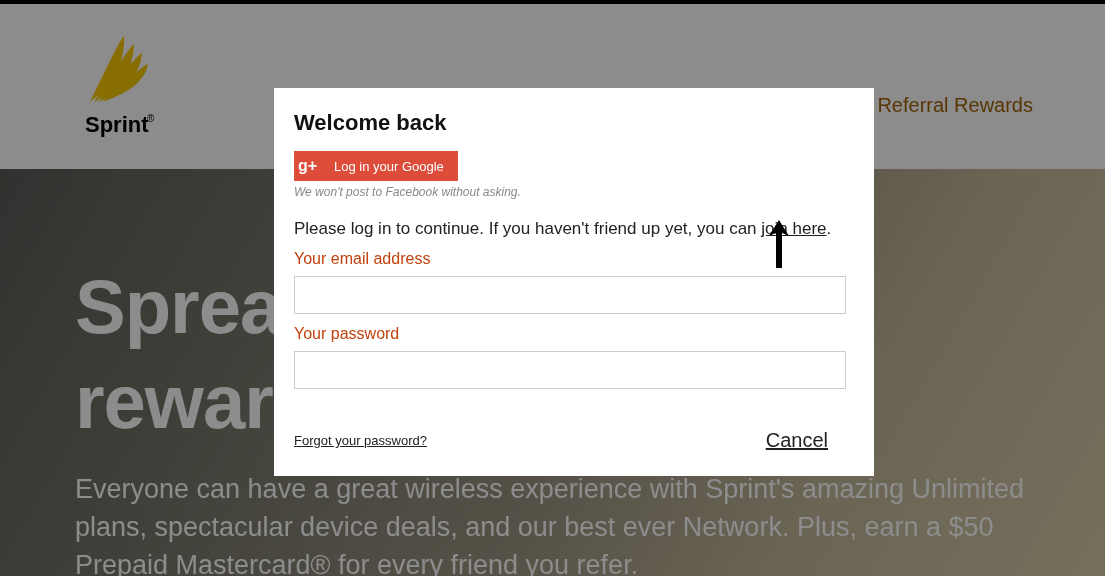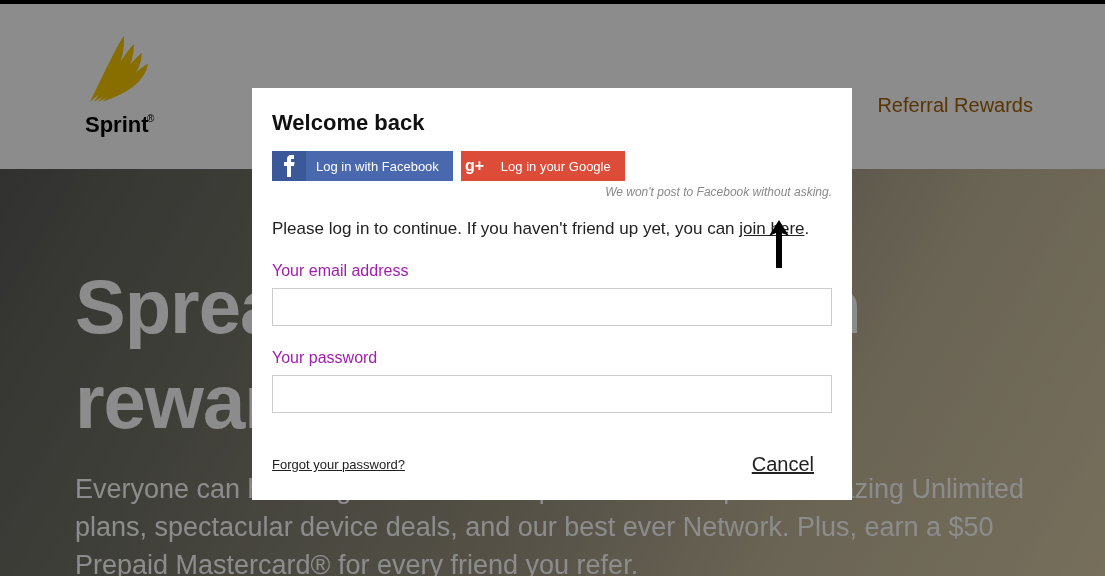--- a/index.html
+++ b/index.html
@@ -58,12 +58,12 @@
   }
   .modal {
     position: absolute;
-    left: 252px;
+    left: 274px;
     top: 88px;
     width: 600px;
     background: #fff;
     z-index: 10;
-    padding: 22px 20px 24px 20px;
+    padding: 22px 28px 24px 20px;
   }
   .modal-title {
     font-size: 22px;

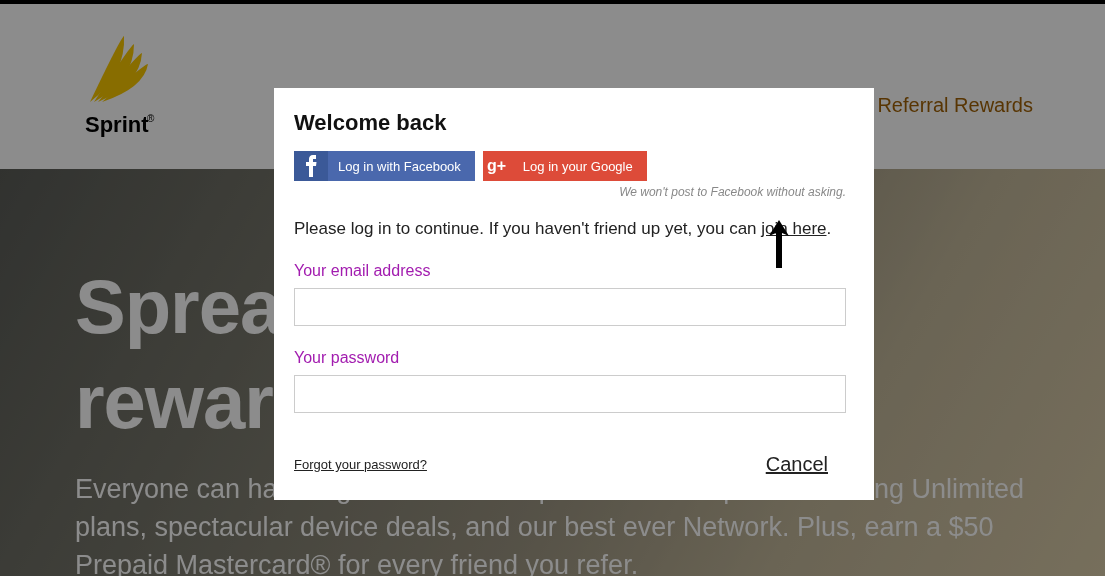--- a/index.html
+++ b/index.html
@@ -187,14 +187,6 @@
   <div class="modal-title">Welcome back</div>
 
   <div class="social-row">
-    <button class="social-btn fb">
-      <span class="icon-box">
-        <svg width="12" height="22" viewBox="0 0 12 22" fill="#fff">
-            <path d="M8 4H11V0H8C5.2 0 4 1.8 4 4V7H1V11H4V22H8V11H11L11.5 7H8V4.5C8 4 8.2 4 8 4Z"></path>
-          </svg>
-      </span>
-      <span class="fb-label">Log in with Facebook</span>
-    </button>
     <button class="social-btn gg">
       <span class="icon-box">
         <svg width="22" height="16" viewBox="0 0 22 16" fill="#fff">

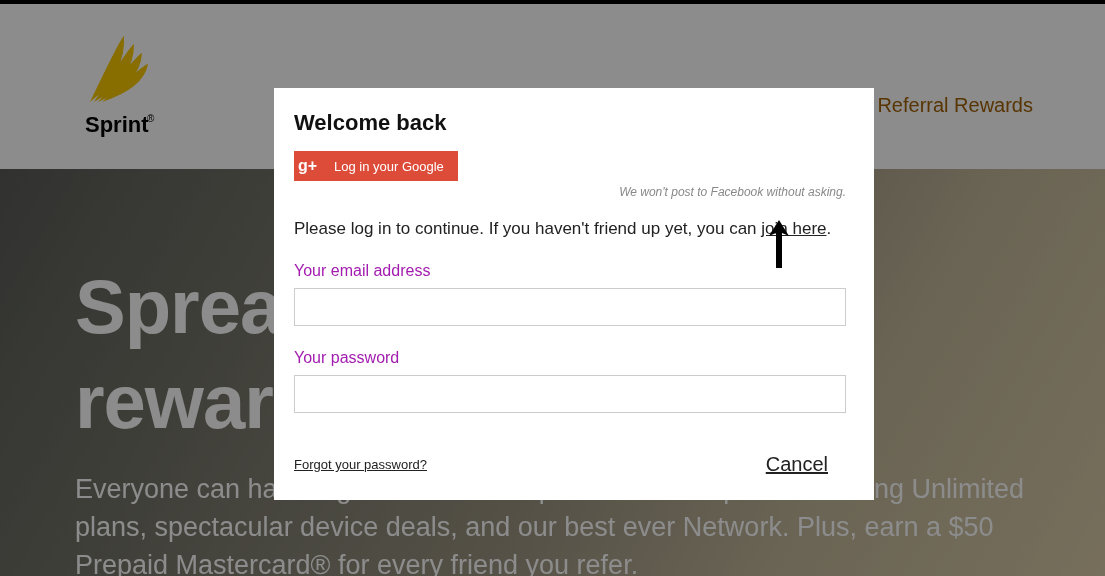--- a/index.html
+++ b/index.html
@@ -92,7 +92,6 @@
     font-size: 12px;
     color: #888;
     margin-top: 4px;
-    text-align: right;
   }
   .instruction {
     font-size: 17px;

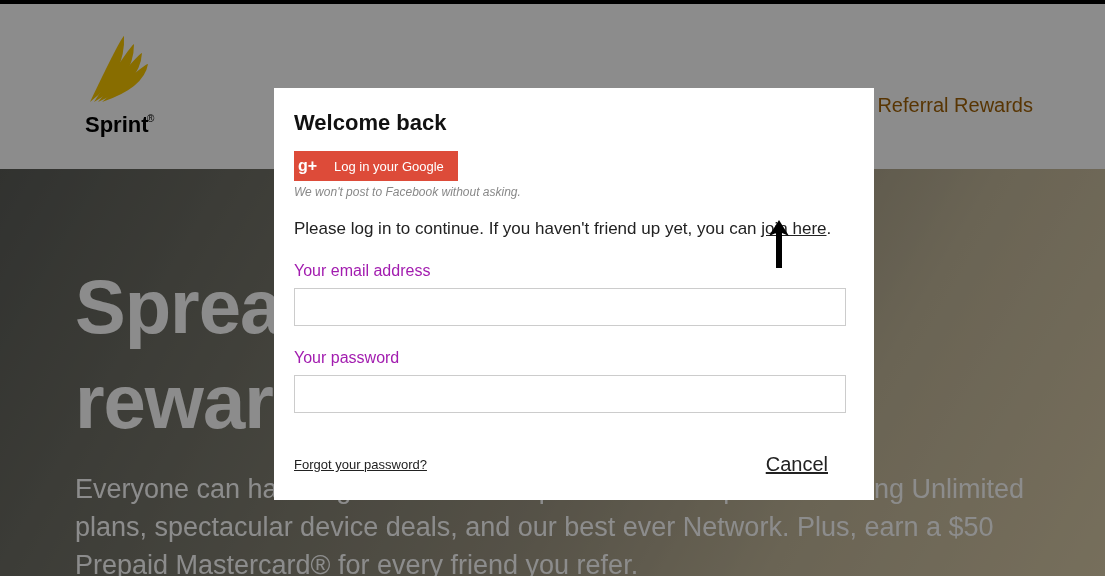--- a/index.html
+++ b/index.html
@@ -104,8 +104,8 @@
   }
   .field-label {
     font-size: 16px;
-    color: #a21caf;
-    margin-top: 23px;
+    color: #c2410c;
+    margin-top: 11px;
     display: block;
   }
   .text-input {

